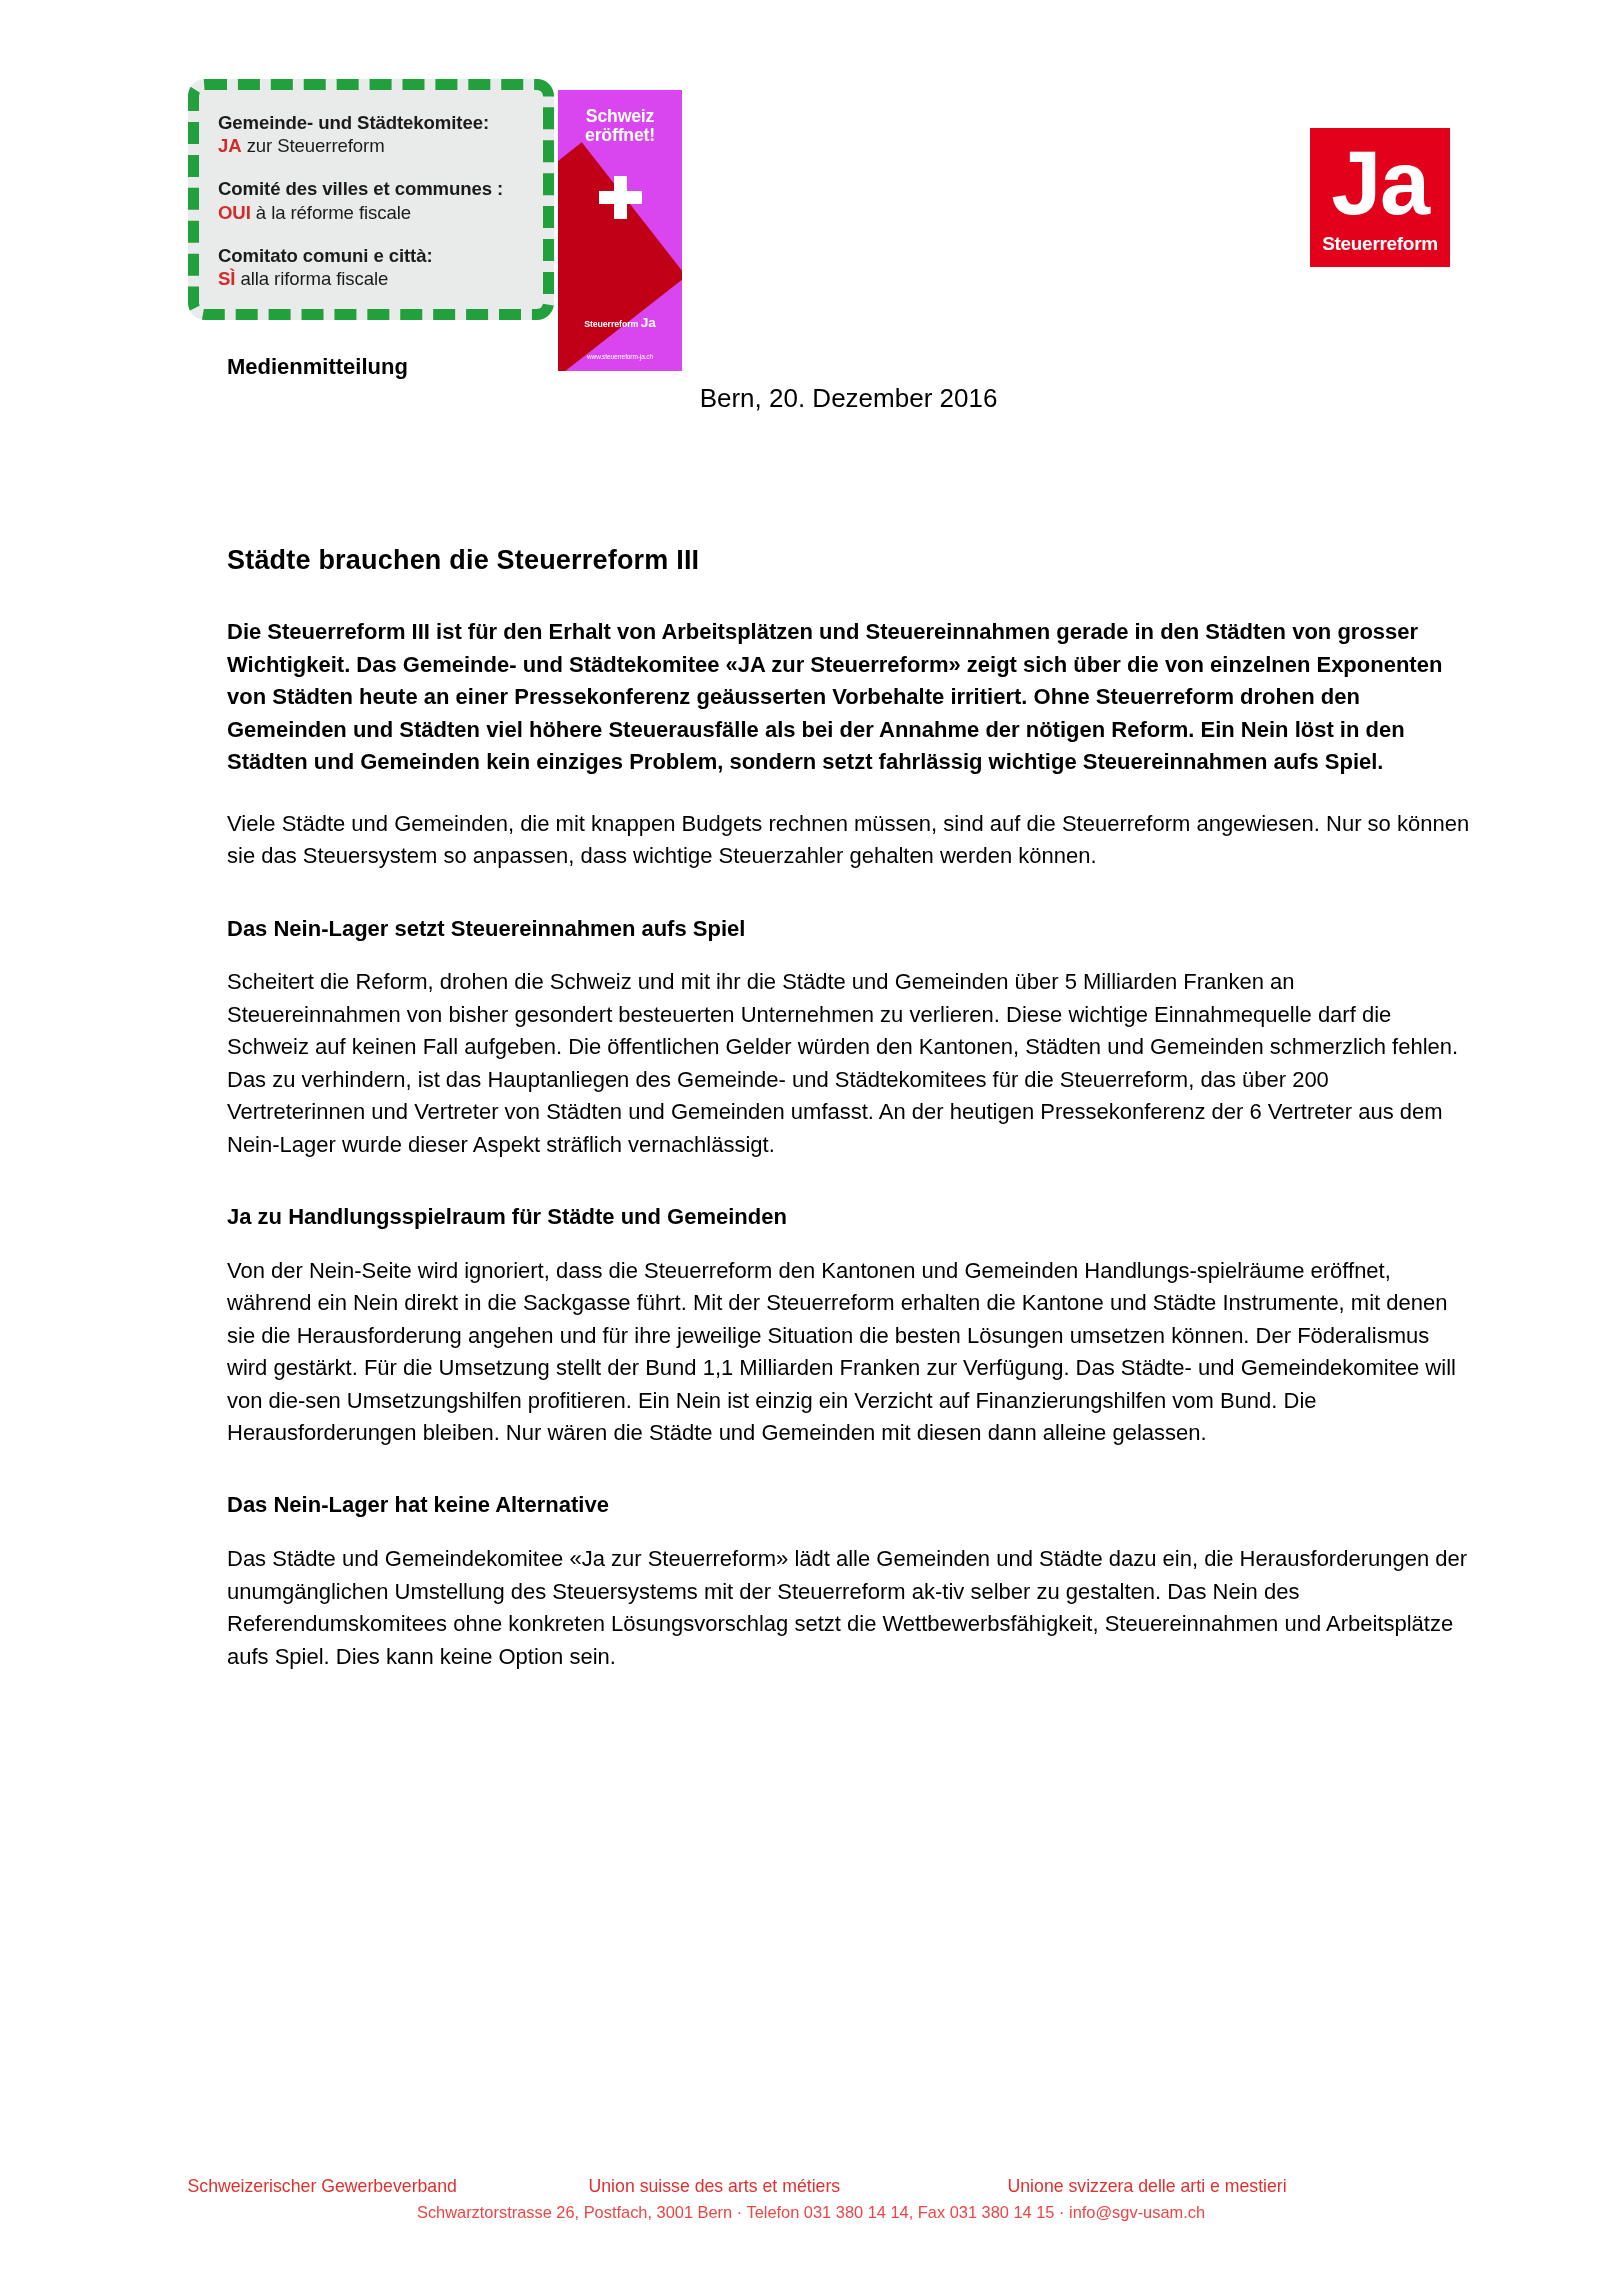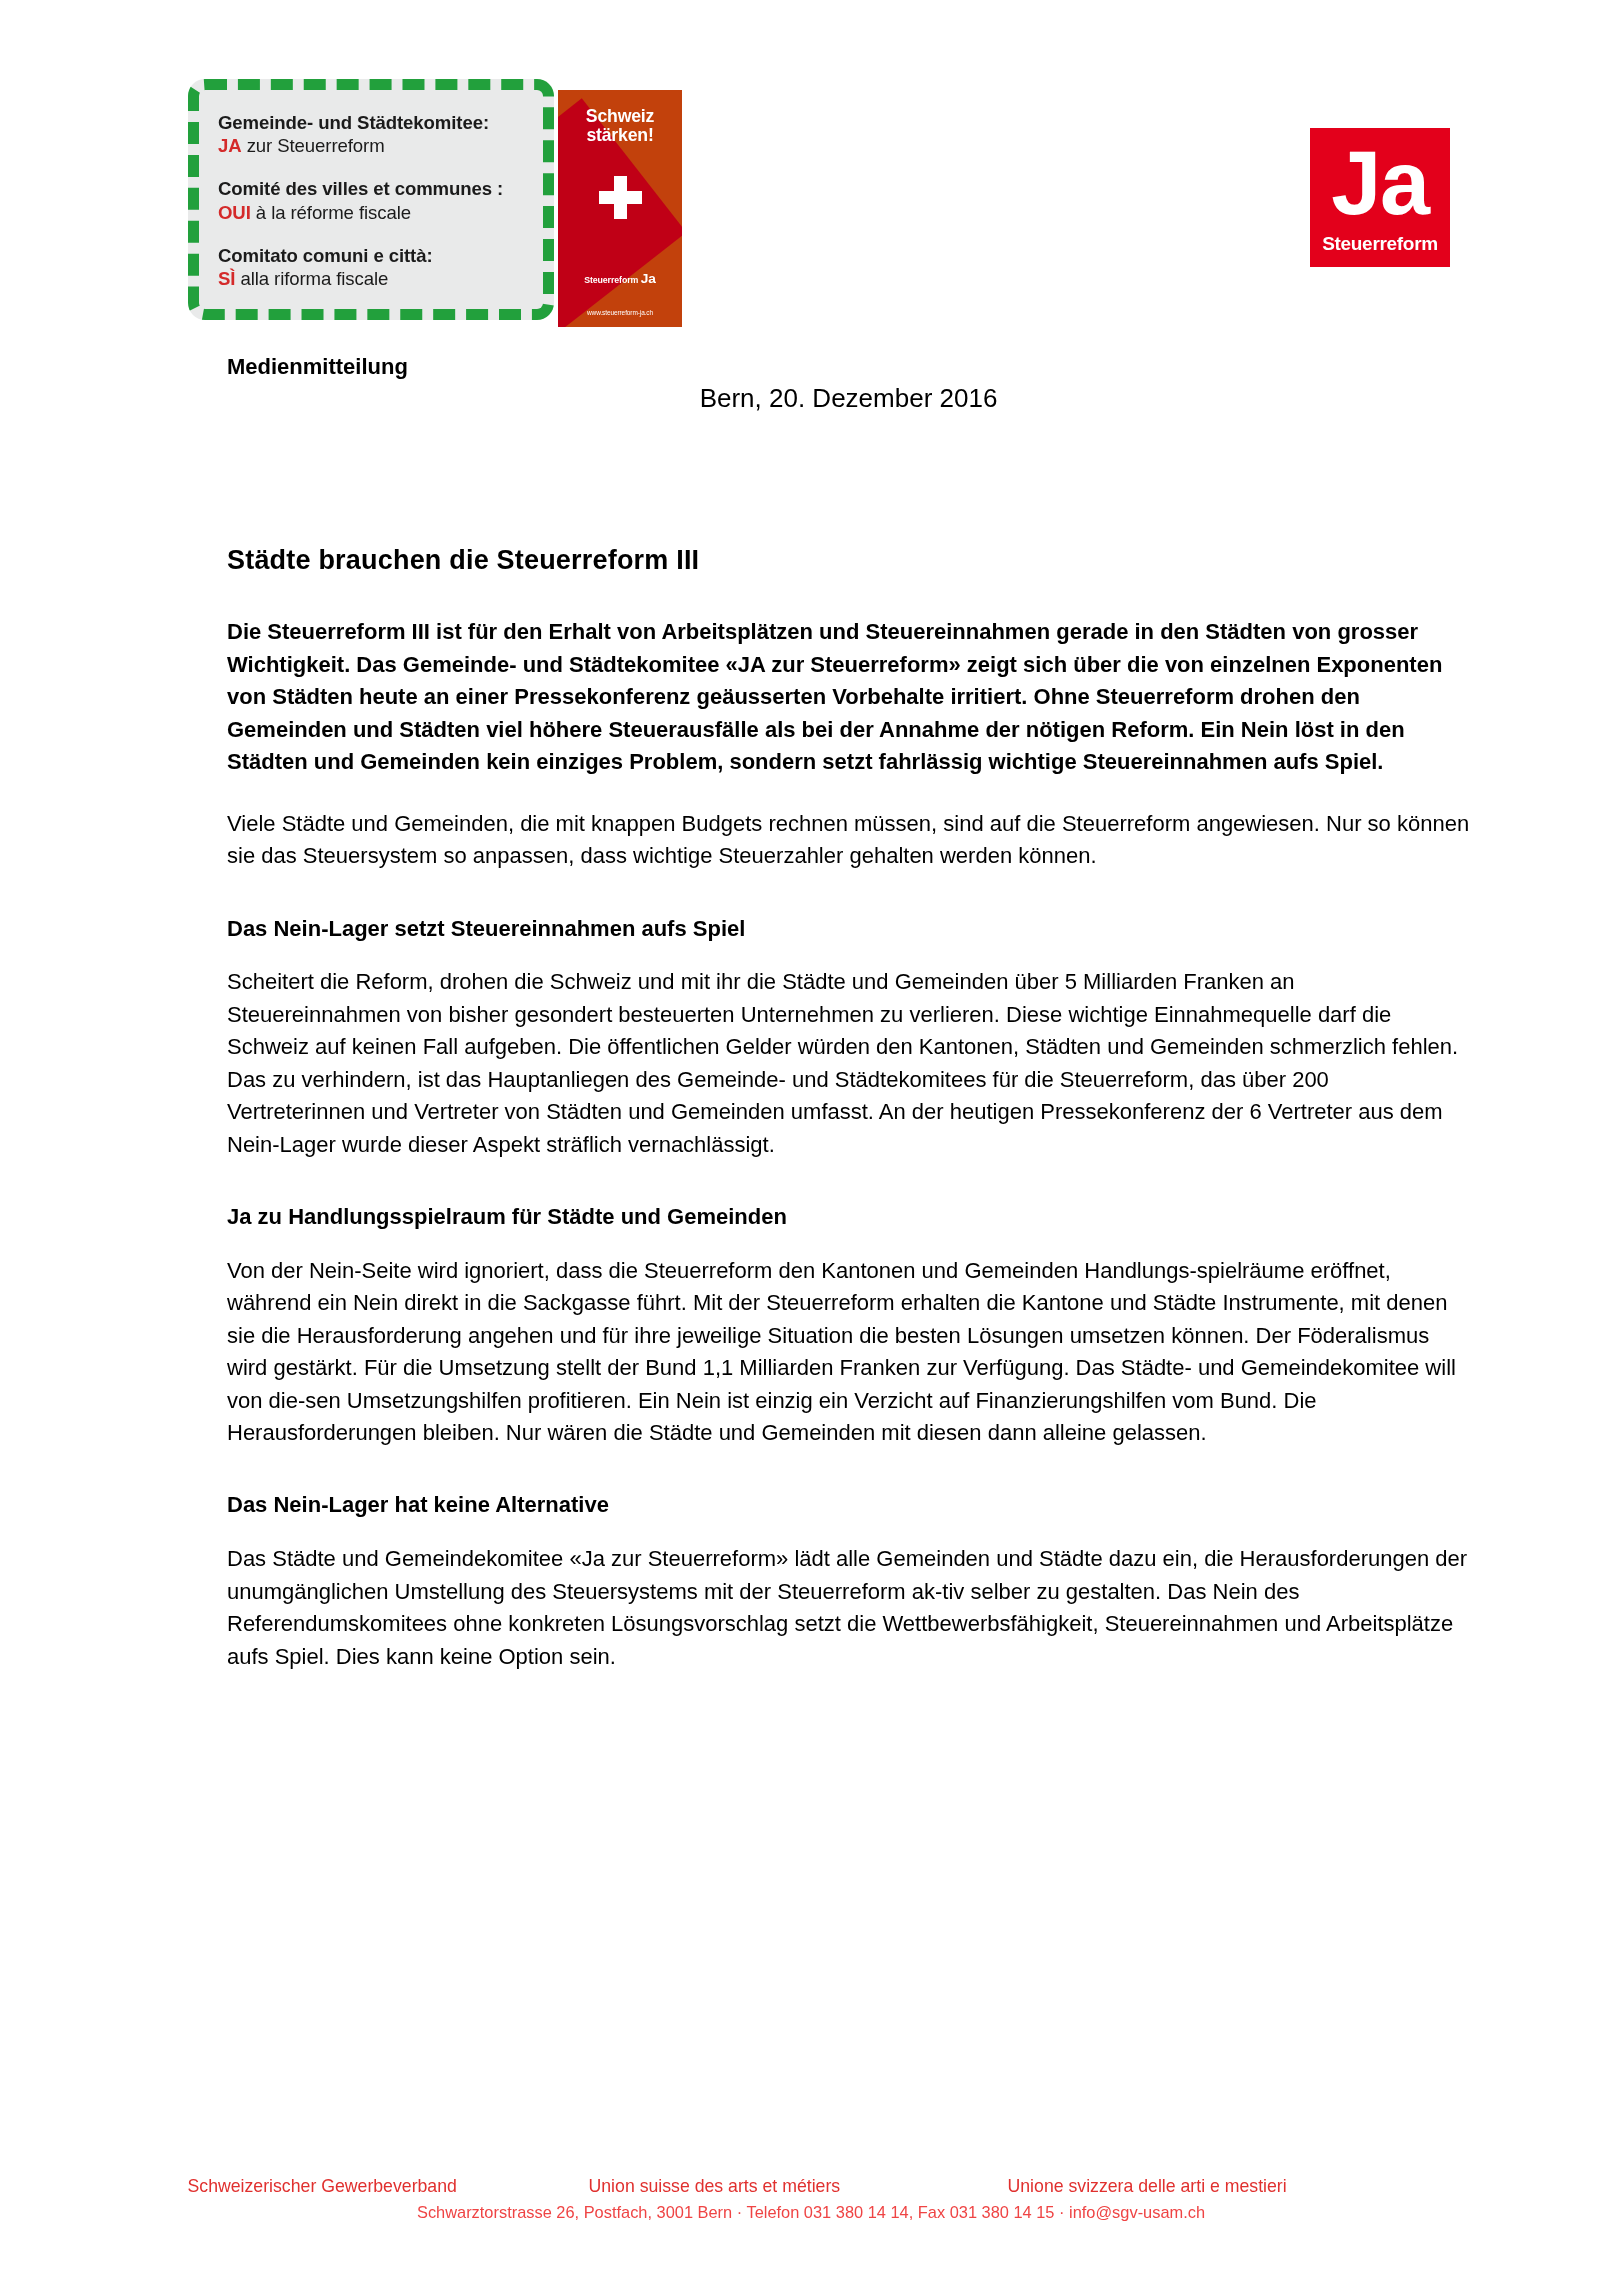--- a/index.html
+++ b/index.html
@@ -93,8 +93,8 @@
     left: 370px;
     top: 10.5px;
     width: 124px;
-    height: 237px;
-    background: #c2410c;
+    height: 281px;
+    background: #d946ef;
     overflow: hidden;
   }
   .banner-shadow {

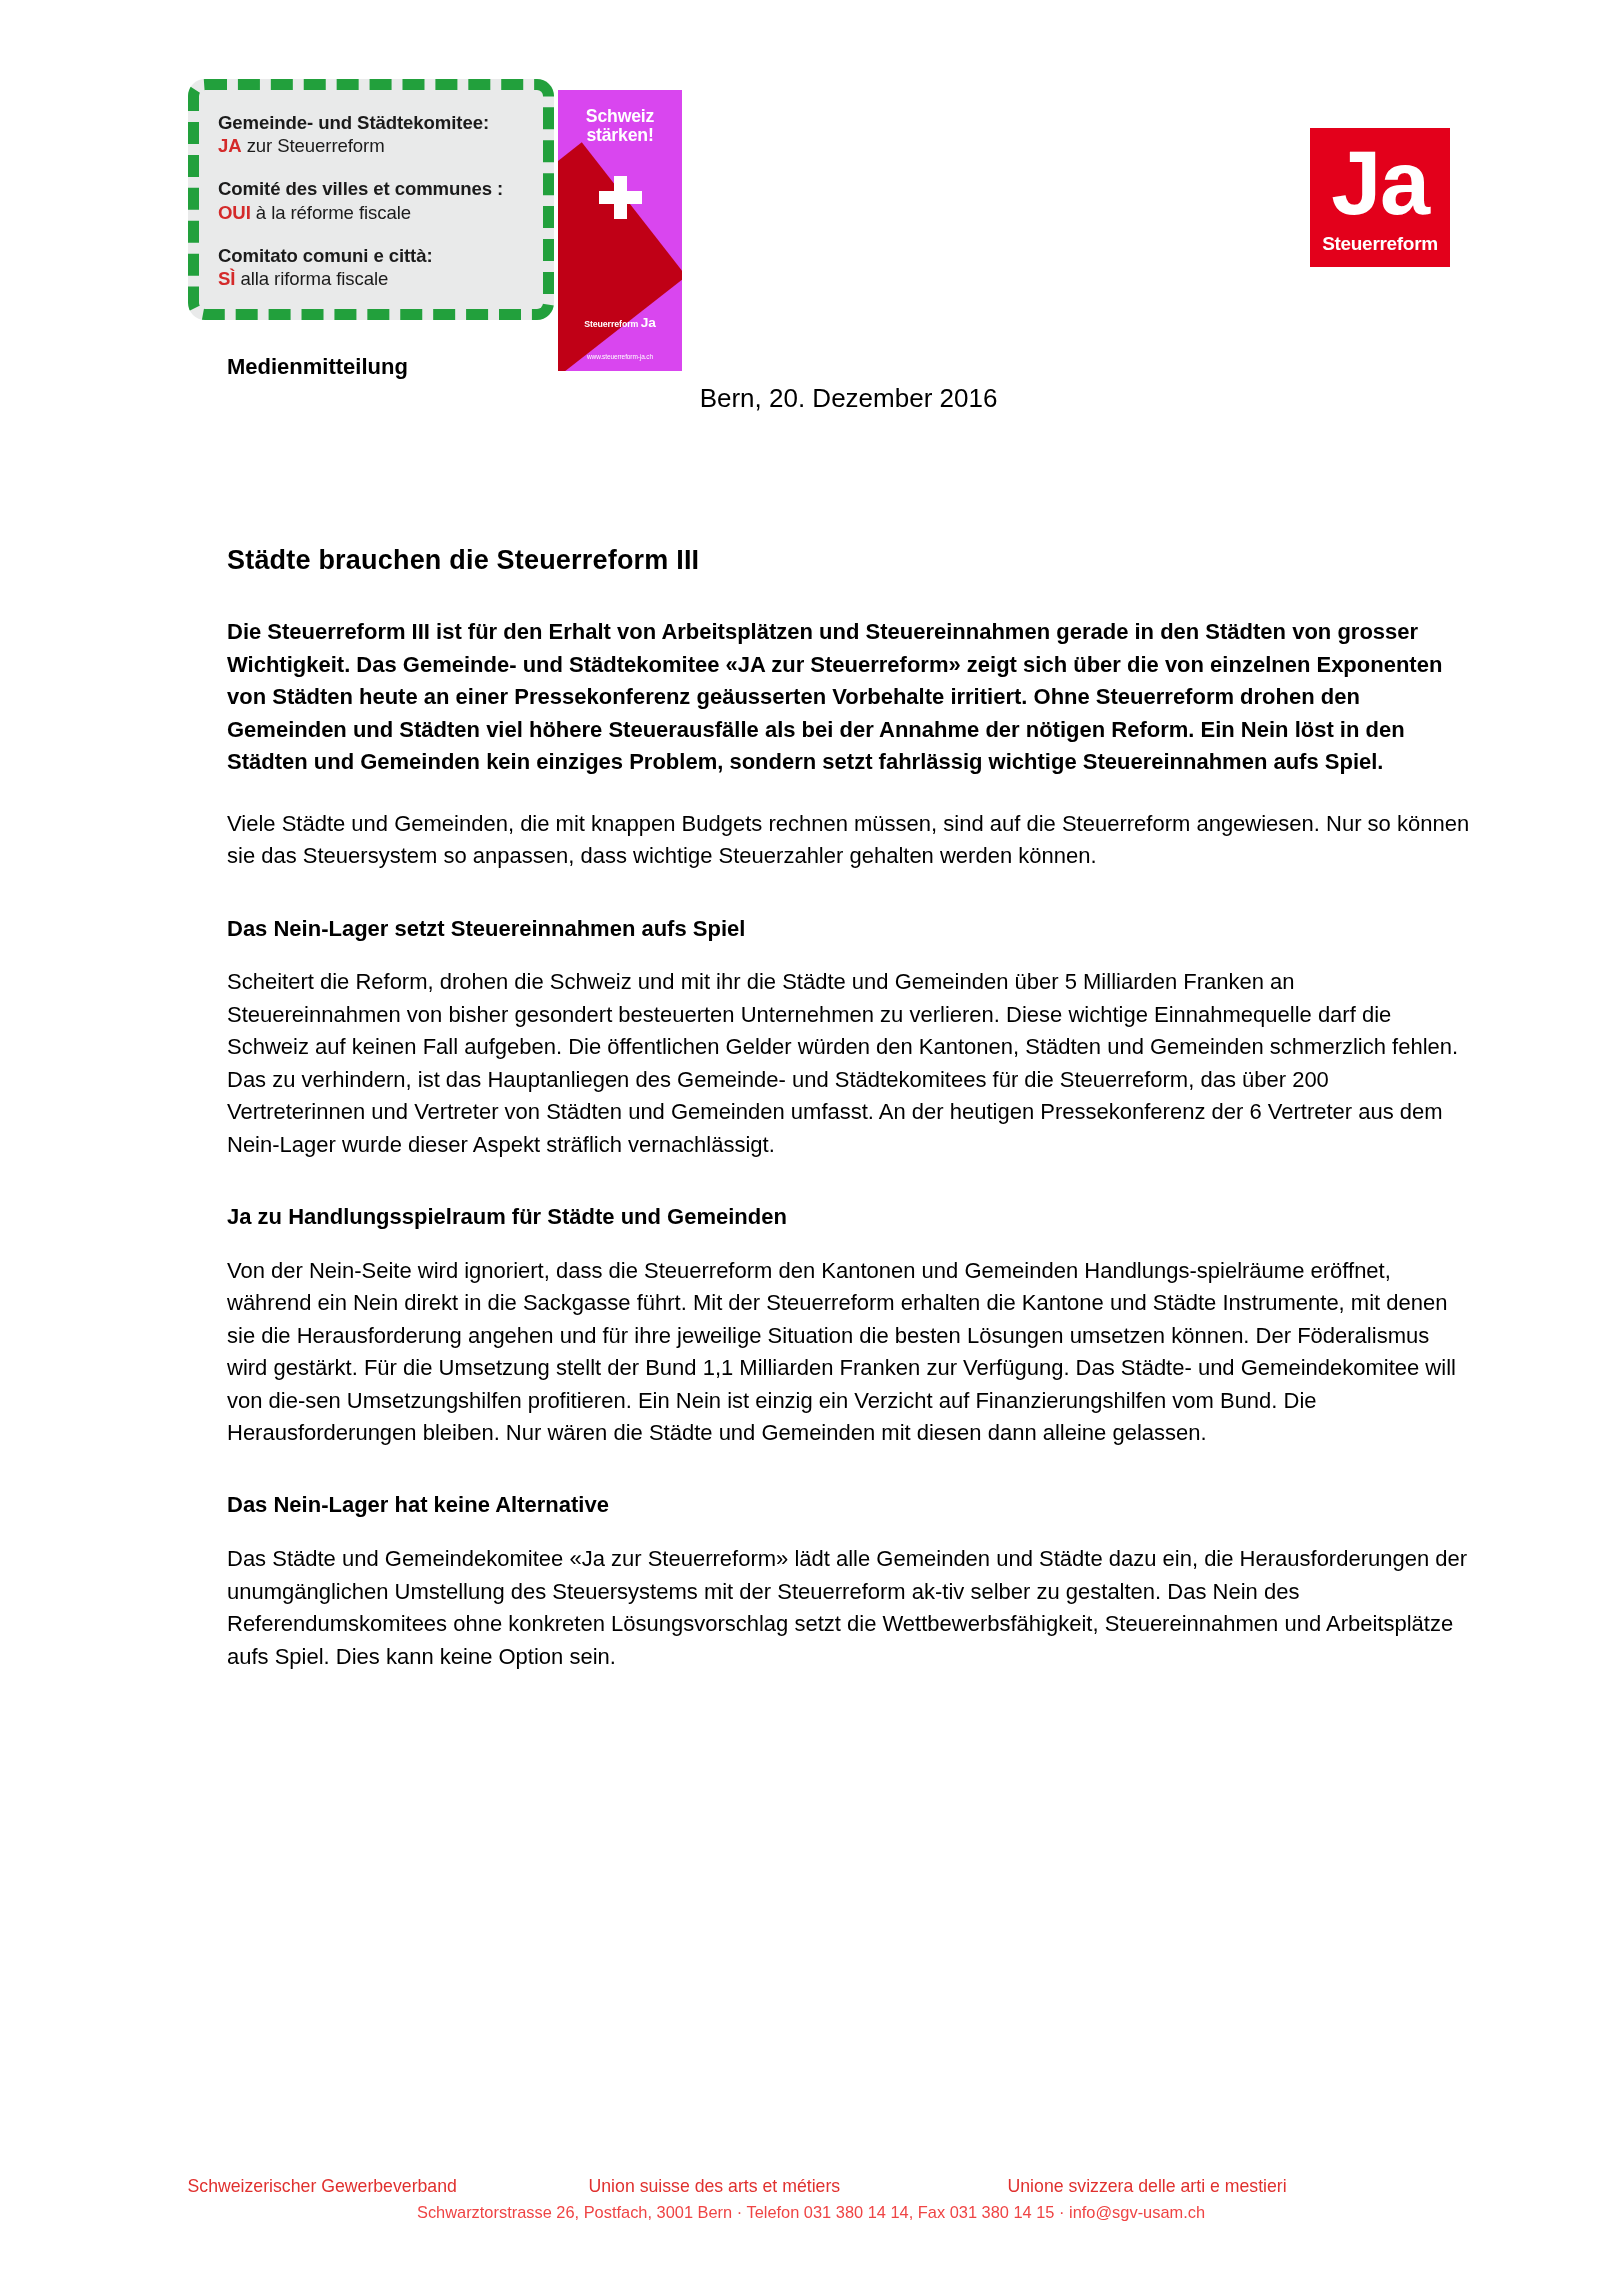--- a/index.html
+++ b/index.html
@@ -324,7 +324,7 @@
         <div class="banner-shadow"></div>
         <div class="banner-title">
           <span>Schweiz</span><br>
-          <span>stärken!</span>
+          <span>eröffnet!</span>
         </div>
         <div class="banner-cross"></div>
         <div class="banner-claim">

